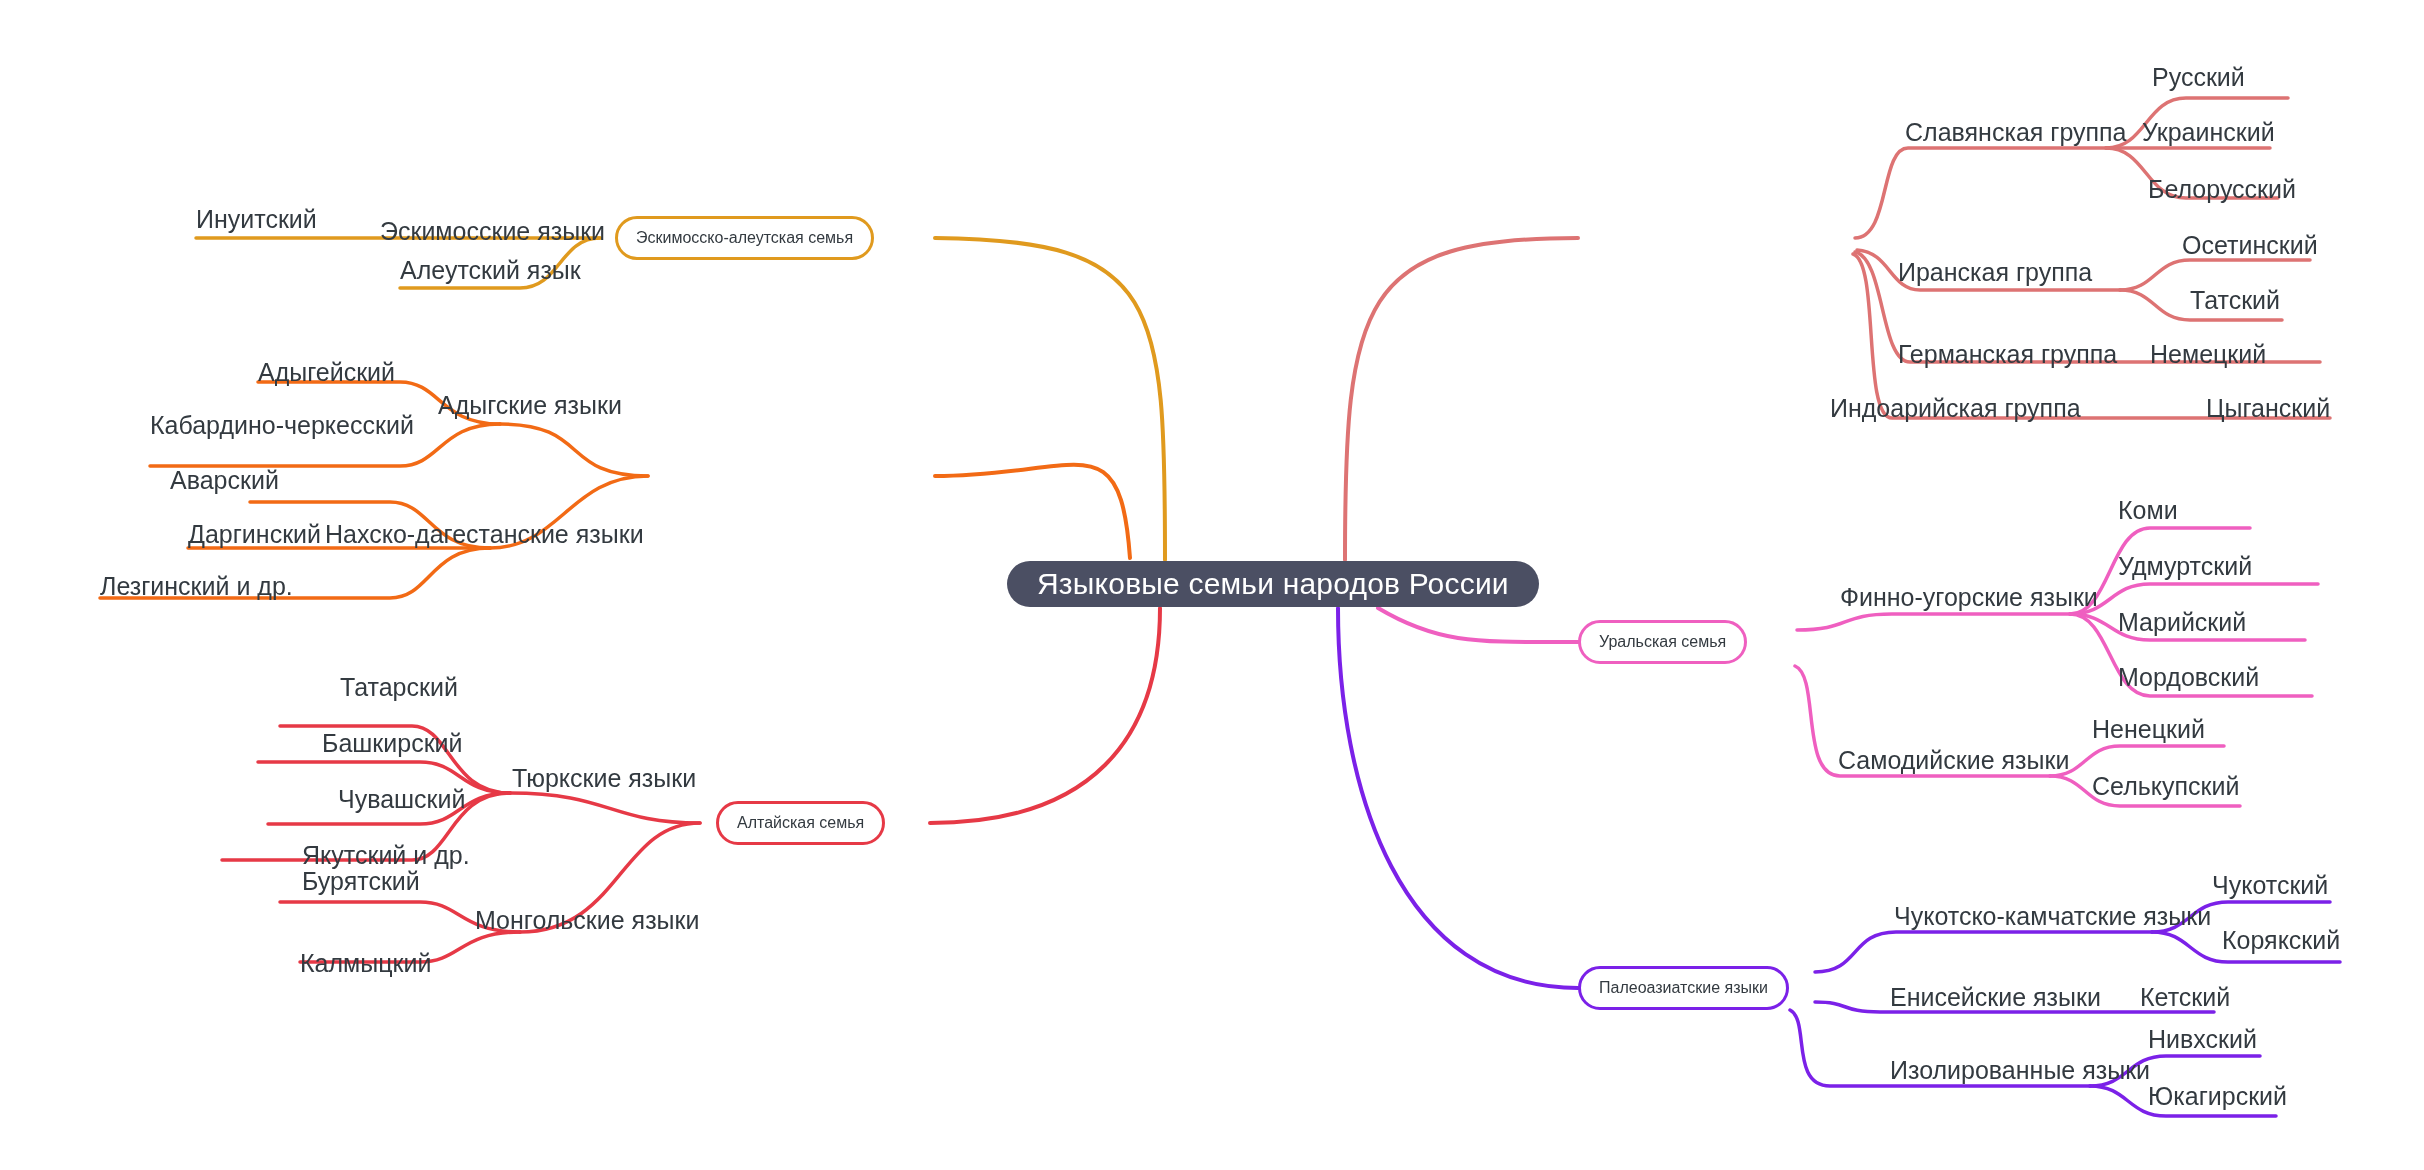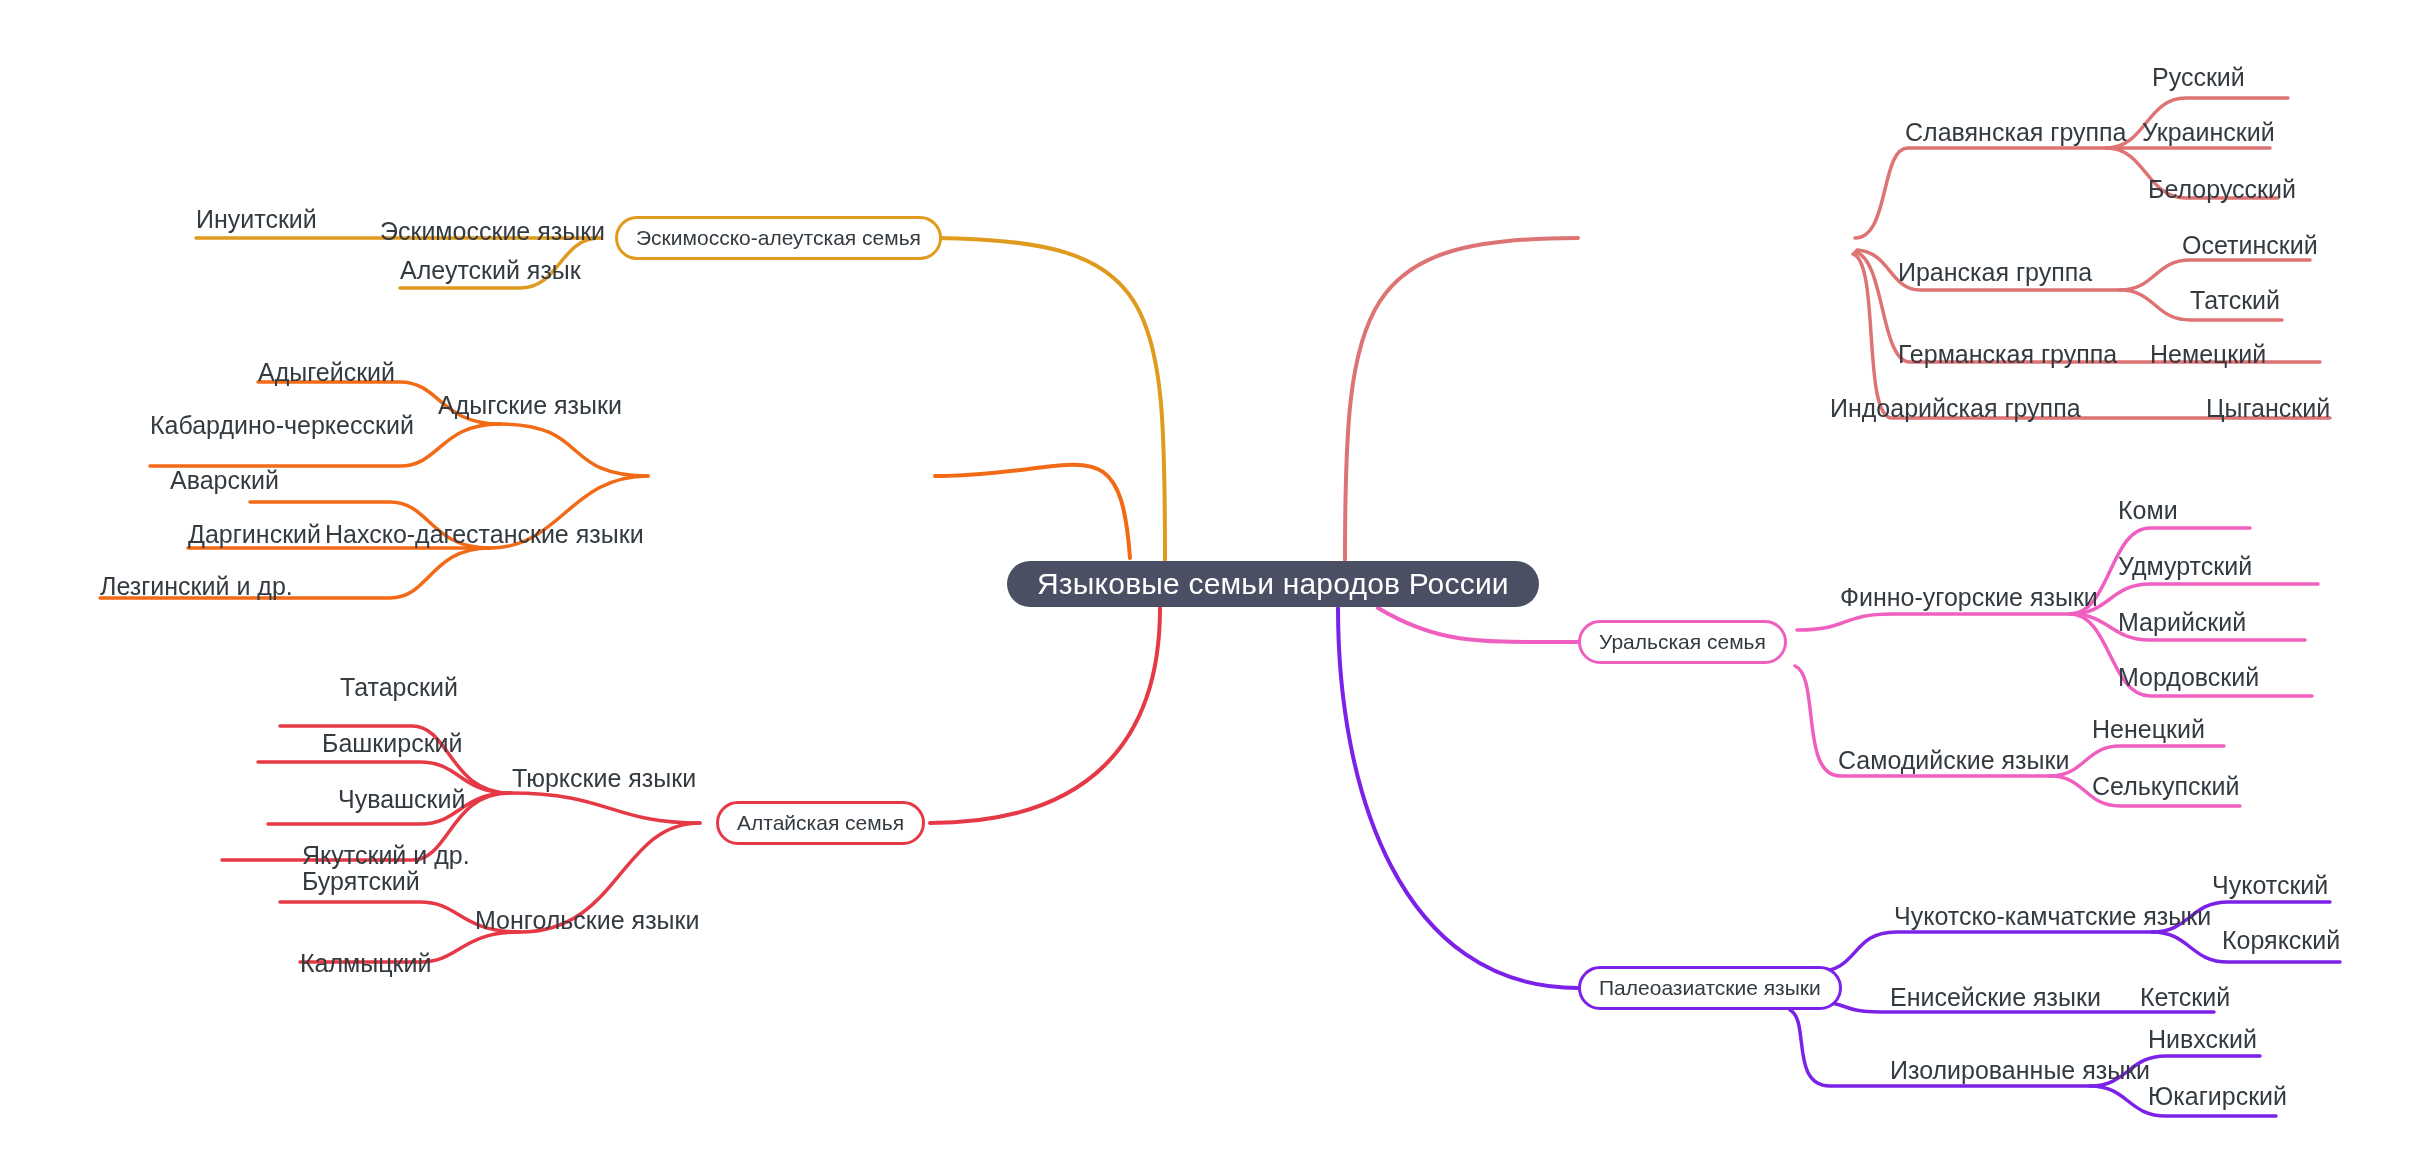--- a/index.html
+++ b/index.html
@@ -11,7 +11,7 @@
   .root{background:#4b4f63;color:#ffffff;border-radius:26px;font-size:30px;
         padding:0 30px;height:46px;letter-spacing:.2px;}
   .fam{background:#ffffff;border:3px solid #888;border-radius:24px;color:#333a40;
-       font-size:21px;height:44px;padding:0 18px;}
+       font-size:16px;height:44px;padding:0 18px;}
   .lbl{position:absolute;white-space:nowrap;color:#333a40;font-size:25px;line-height:1;}
 </style>
 </head>

